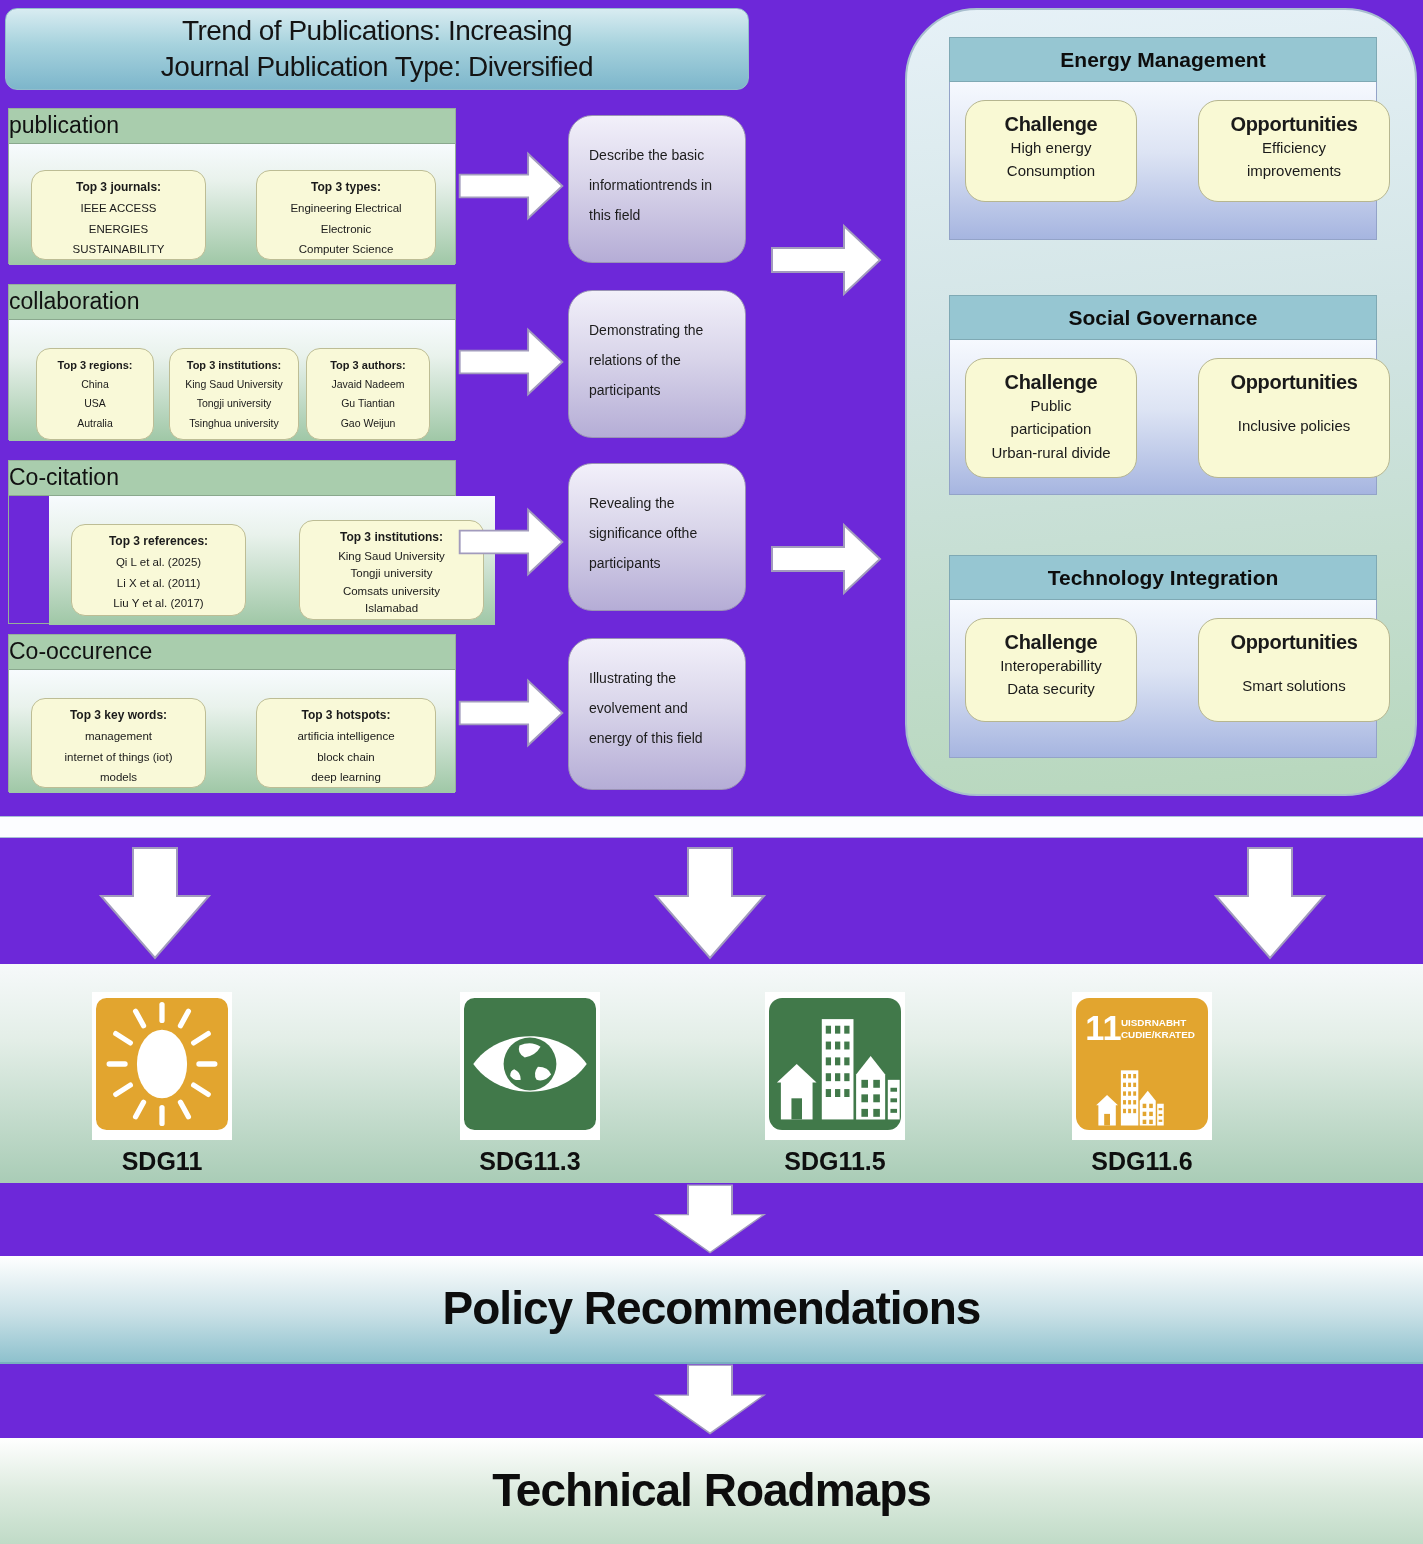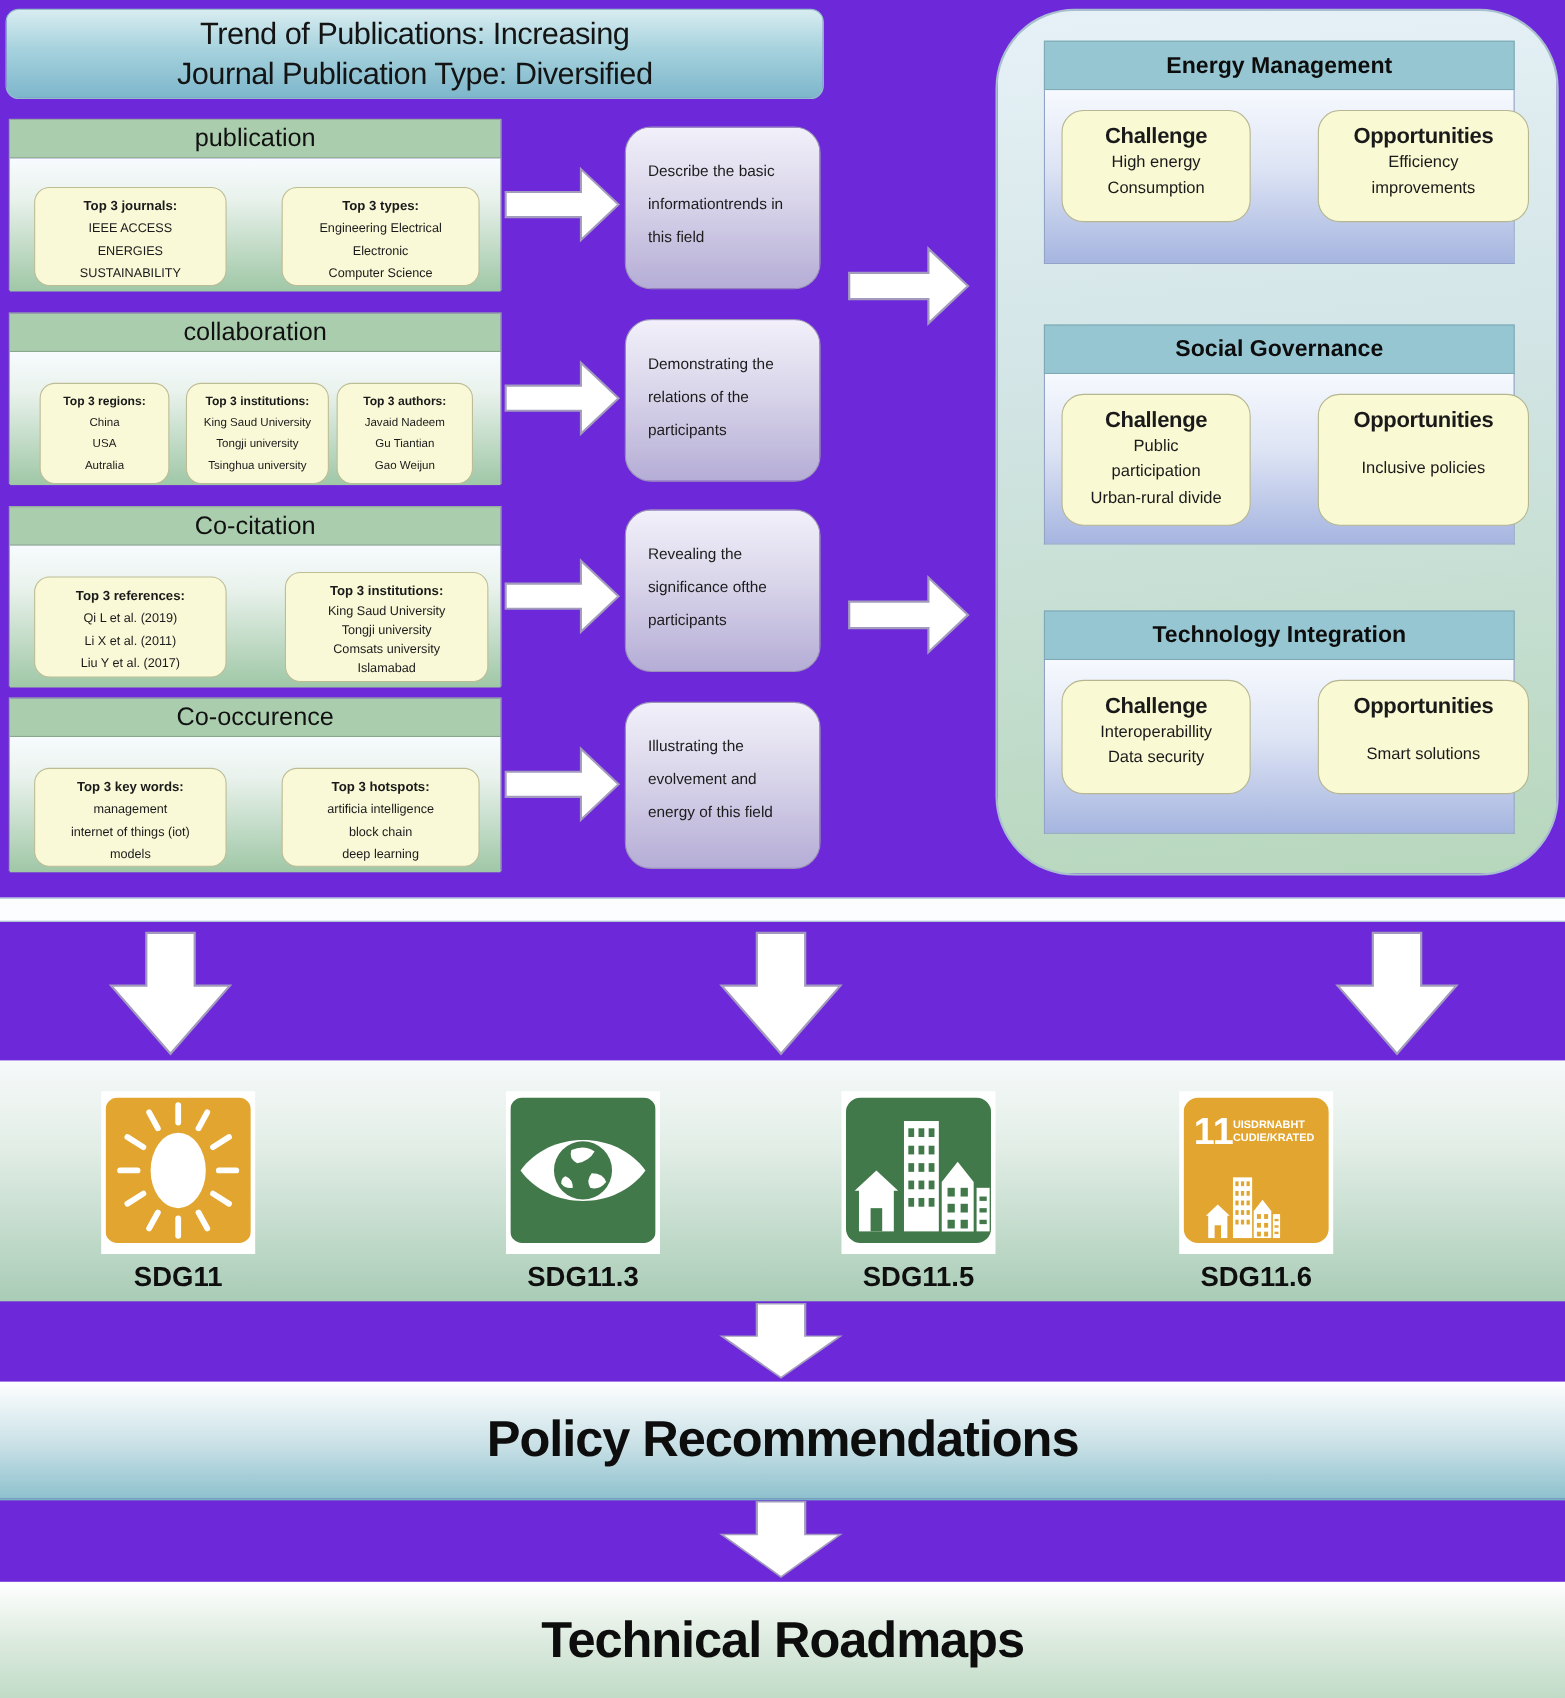--- a/index.html
+++ b/index.html
@@ -17,7 +17,7 @@
   
   .sec{position:absolute;left:8px;width:448px;border:1px solid #96b09a;box-sizing:border-box;}
   .sec-head{height:34px;background:#a9cdad;border-bottom:1px solid #8aa88e;
-    text-align:center;font-size:23px;line-height:33px;color:#111;}
+    font-size:23px;line-height:33px;color:#111;}
   .sec-body{position:relative;width:100%;
     background:linear-gradient(to bottom,#f7fbfe 0%,#e9f2ec 30%,#9fc7a6 100%);}
   .s0{top:108px;height:156px;}

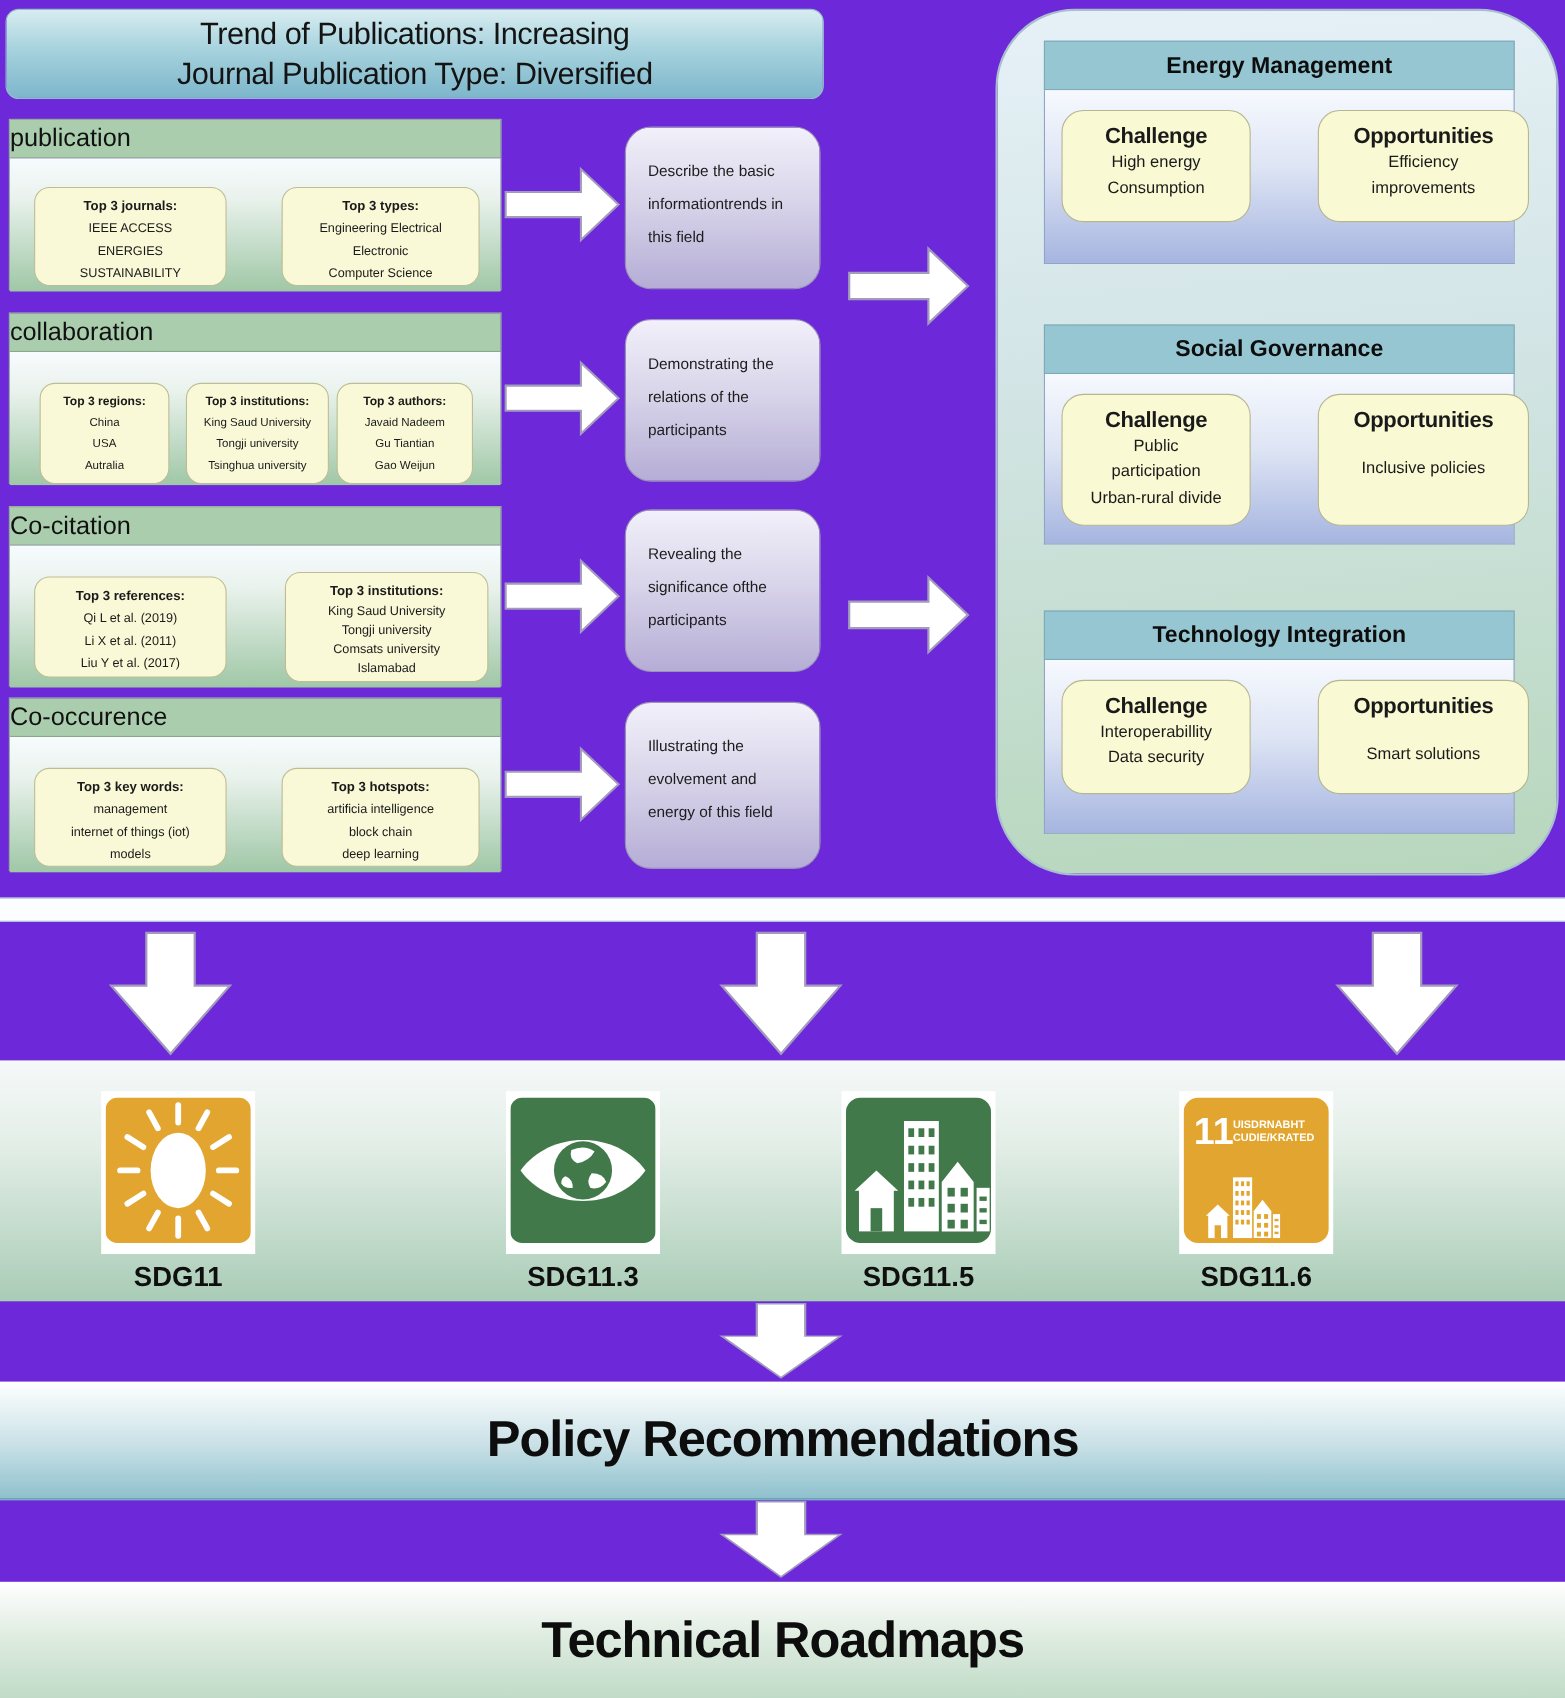--- a/index.html
+++ b/index.html
@@ -25,7 +25,7 @@
   .s2{top:460px;height:164px;}
   .s3{top:634px;height:158px;}
   .s0 .sec-body{height:121px;} .s1 .sec-body{height:121px;}
-  .s2 .sec-body{height:129px;} .s3 .sec-body{height:123px;}
+  .s2 .sec-body{height:129px;margin-left:40px;} .s3 .sec-body{height:123px;}
   .ybox{position:absolute;background:#f9f9d8;border:1px solid #bdbd95;border-radius:14px;
     text-align:center;box-sizing:border-box;padding-top:9px;}
   .ybox .yt{font-weight:bold;font-size:12px;margin-bottom:4px;}

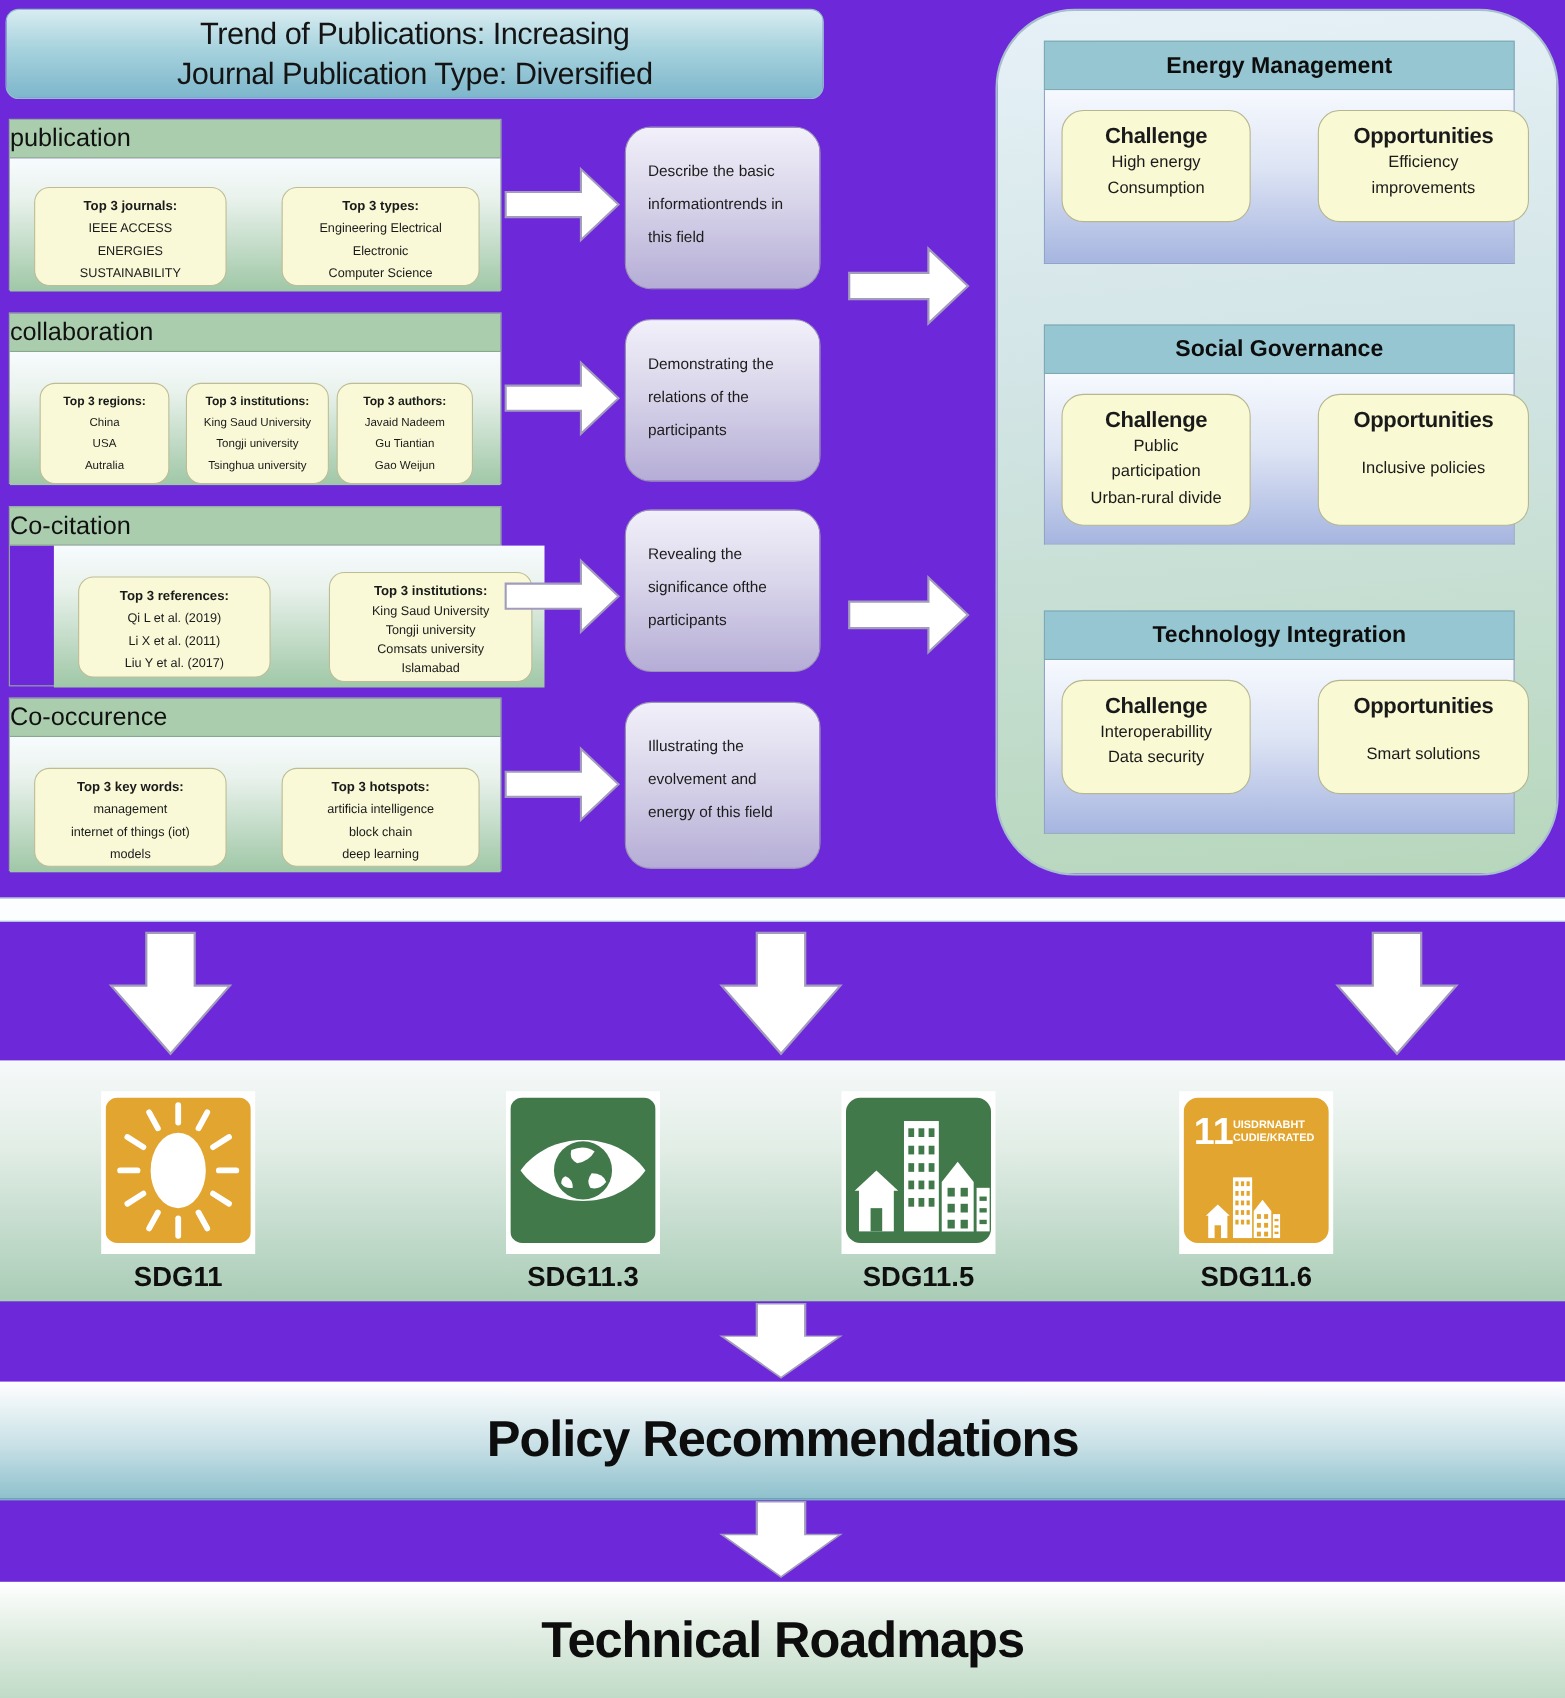--- a/index.html
+++ b/index.html
@@ -138,7 +138,7 @@
     <div class="sec-body">
       <div class="ybox" style="left:22px;top:28px;width:175px;height:92px;">
         <div class="yt">Top 3 references:</div>
-        <span class="yi">Qi L et al. (2019)</span>
+        <span class="yi">Qi L et al. (2025)</span>
         <span class="yi">Li X et al. (2011)</span>
         <span class="yi">Liu Y et al. (2017)</span>
       </div>

